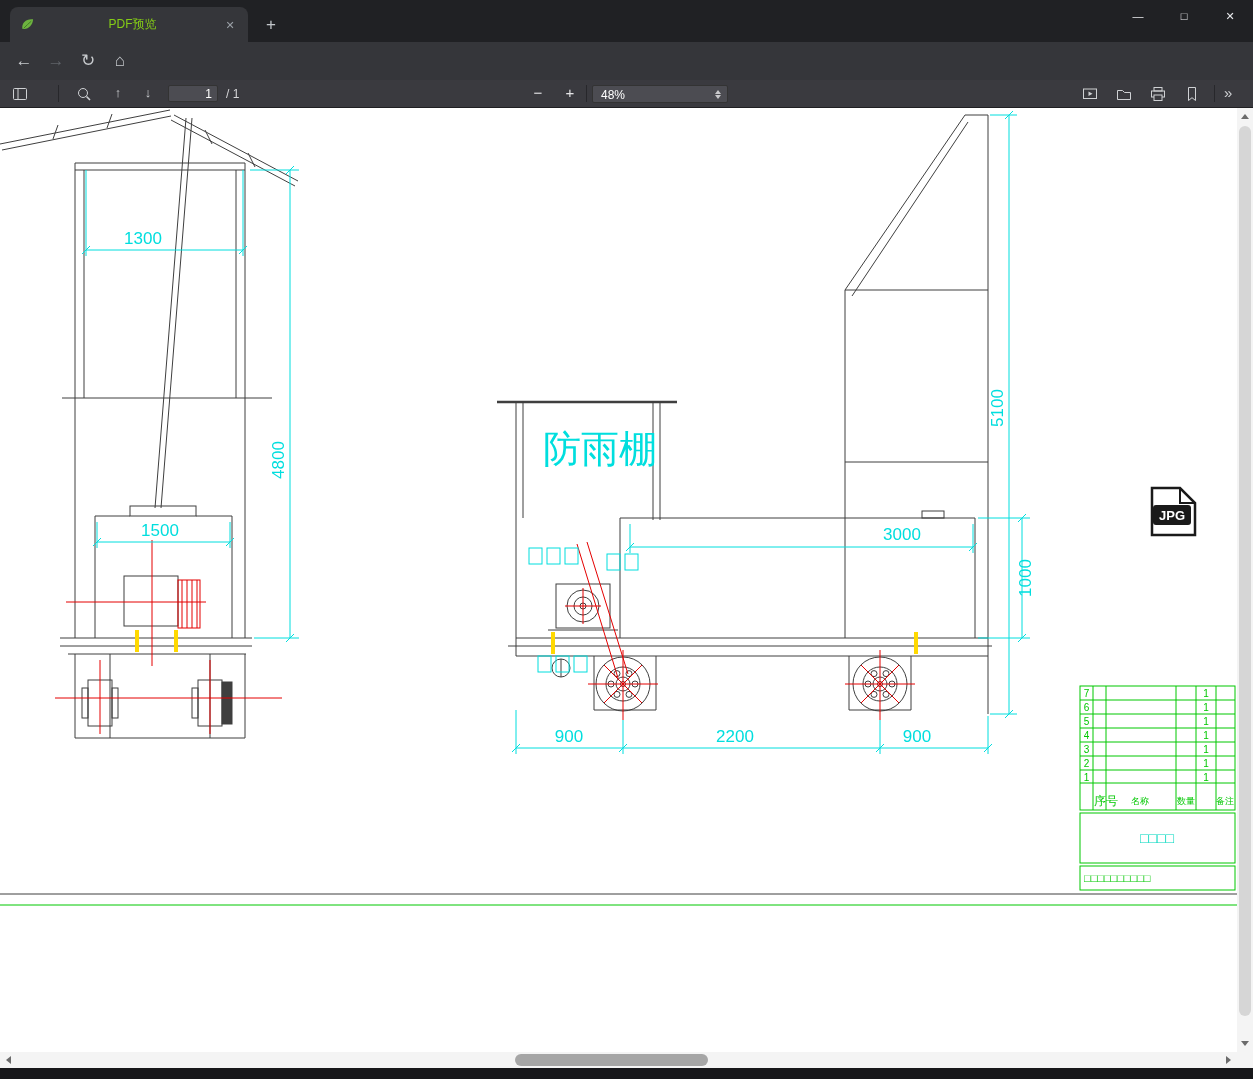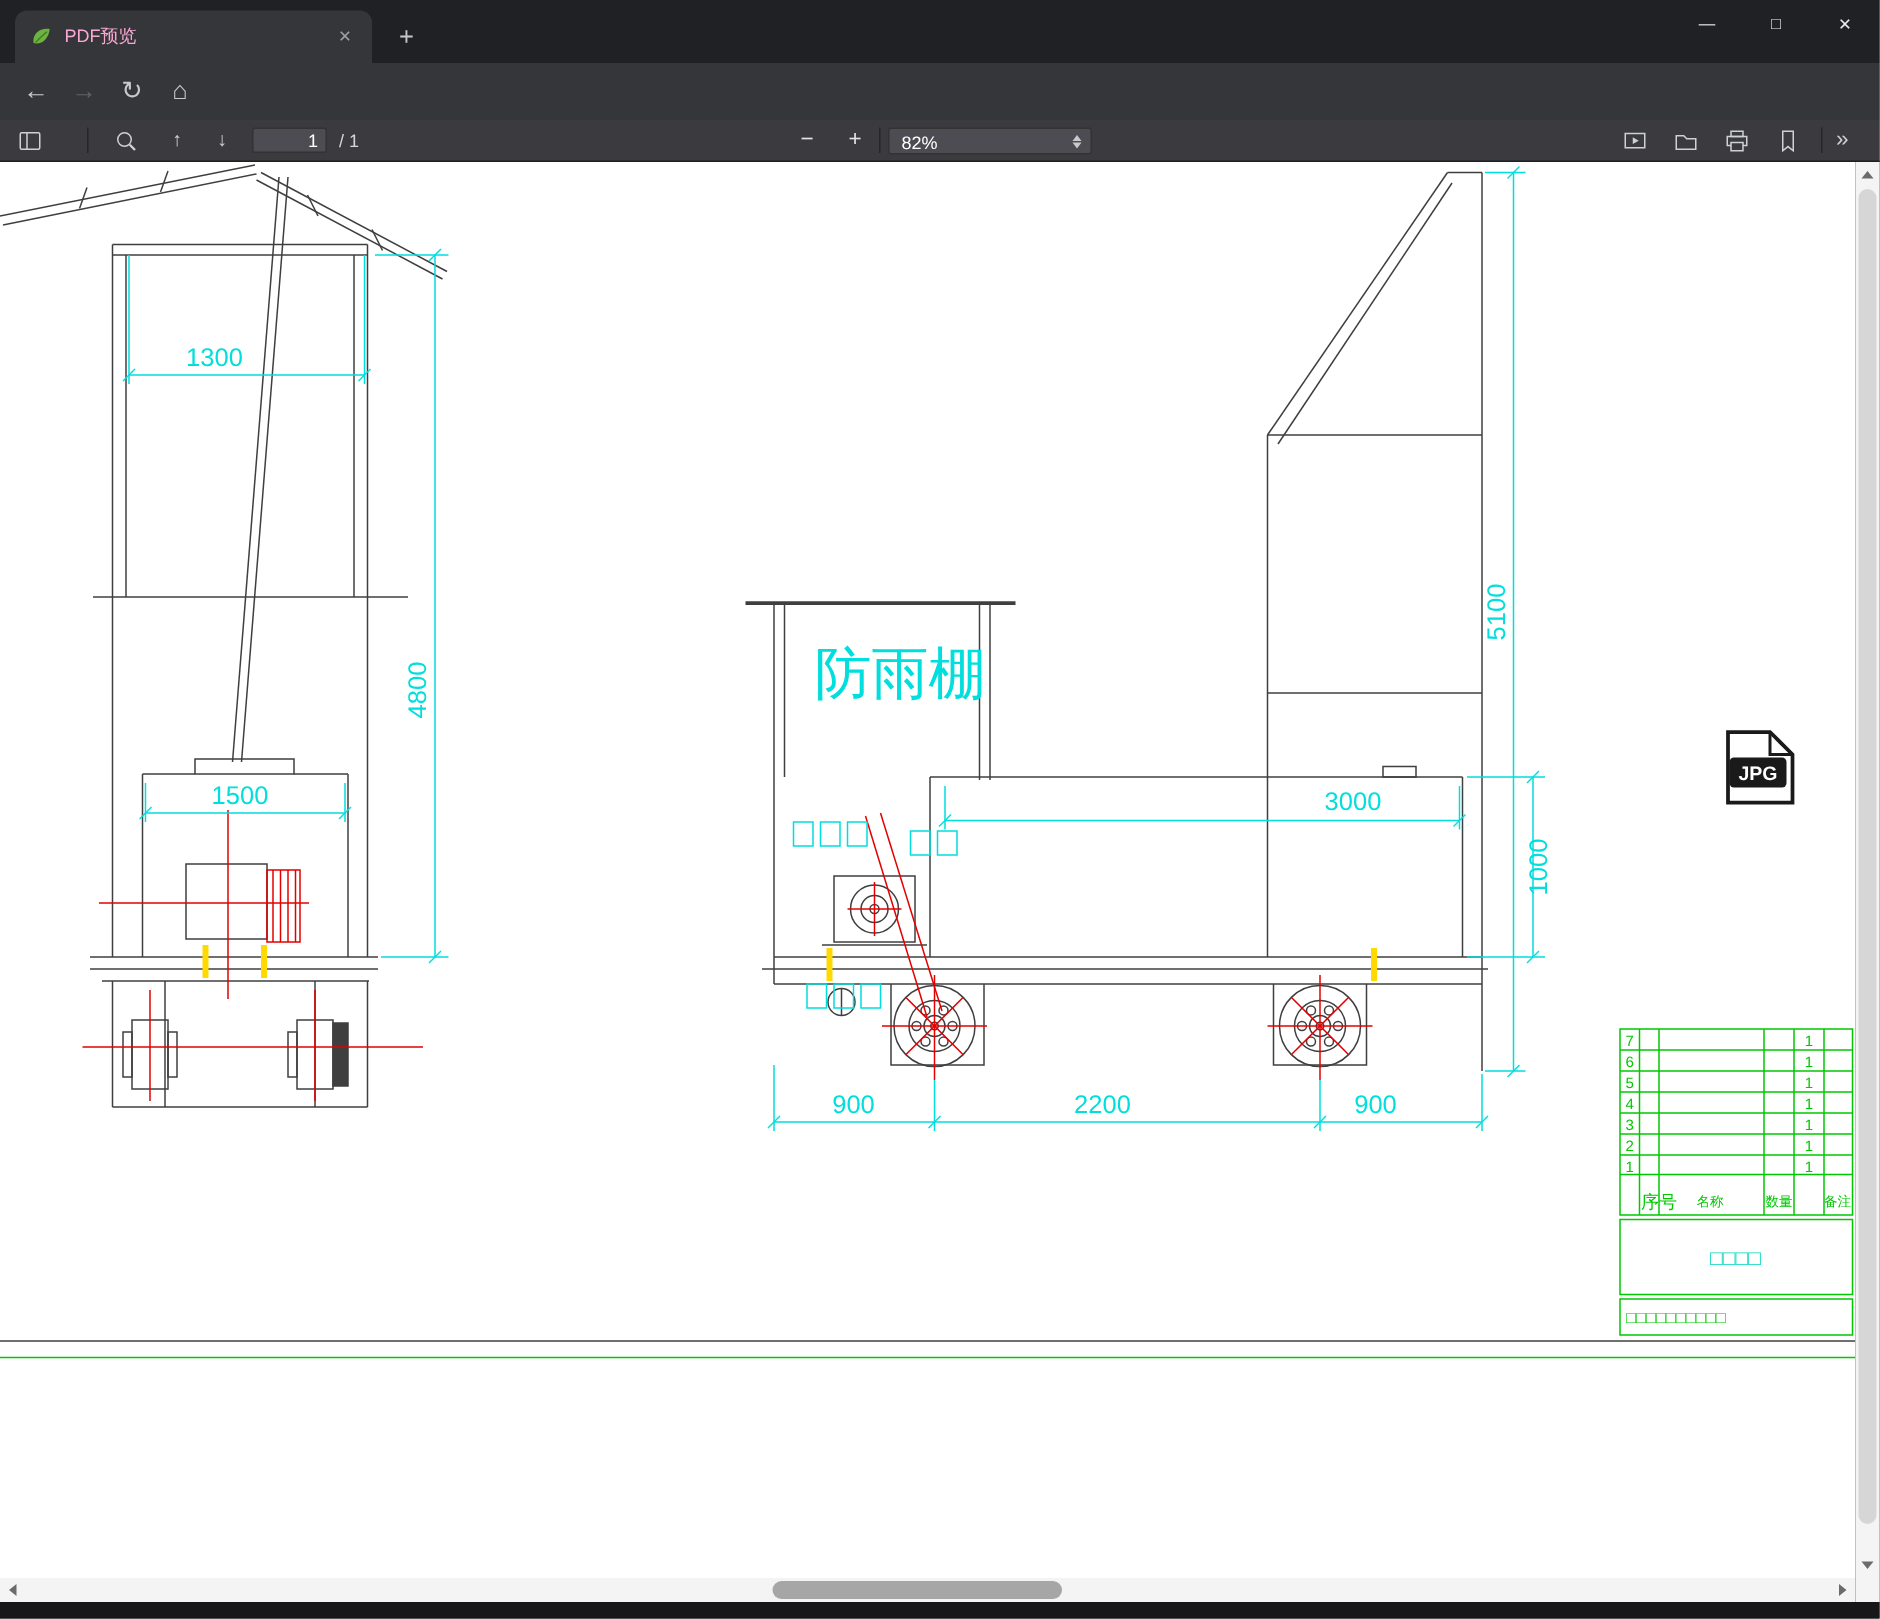--- a/index.html
+++ b/index.html
@@ -10,7 +10,7 @@
   #titlebar{position:absolute;left:0;top:0;width:1253px;height:42px;background:#202124;}
   #tab{position:absolute;left:10px;top:7px;width:238px;height:35px;background:#35363a;
        border-radius:8px 8px 0 0;display:flex;align-items:center;padding:0 10px;box-sizing:border-box;}
-  #tab .title{color:#f9a8d4;font-size:12px;margin-left:8px;flex:1;white-space:nowrap;overflow:hidden;}
+  #tab .title{color:#84cc16;font-size:12px;margin-left:8px;flex:1;white-space:nowrap;overflow:hidden;text-align:center;}
   #tab .close{color:#9aa0a6;font-size:11px;width:16px;height:16px;line-height:16px;text-align:center;}
   #newtab{position:absolute;left:258px;top:12px;color:#c3c7cb;font-size:17px;width:26px;height:26px;
           text-align:center;line-height:26px;}

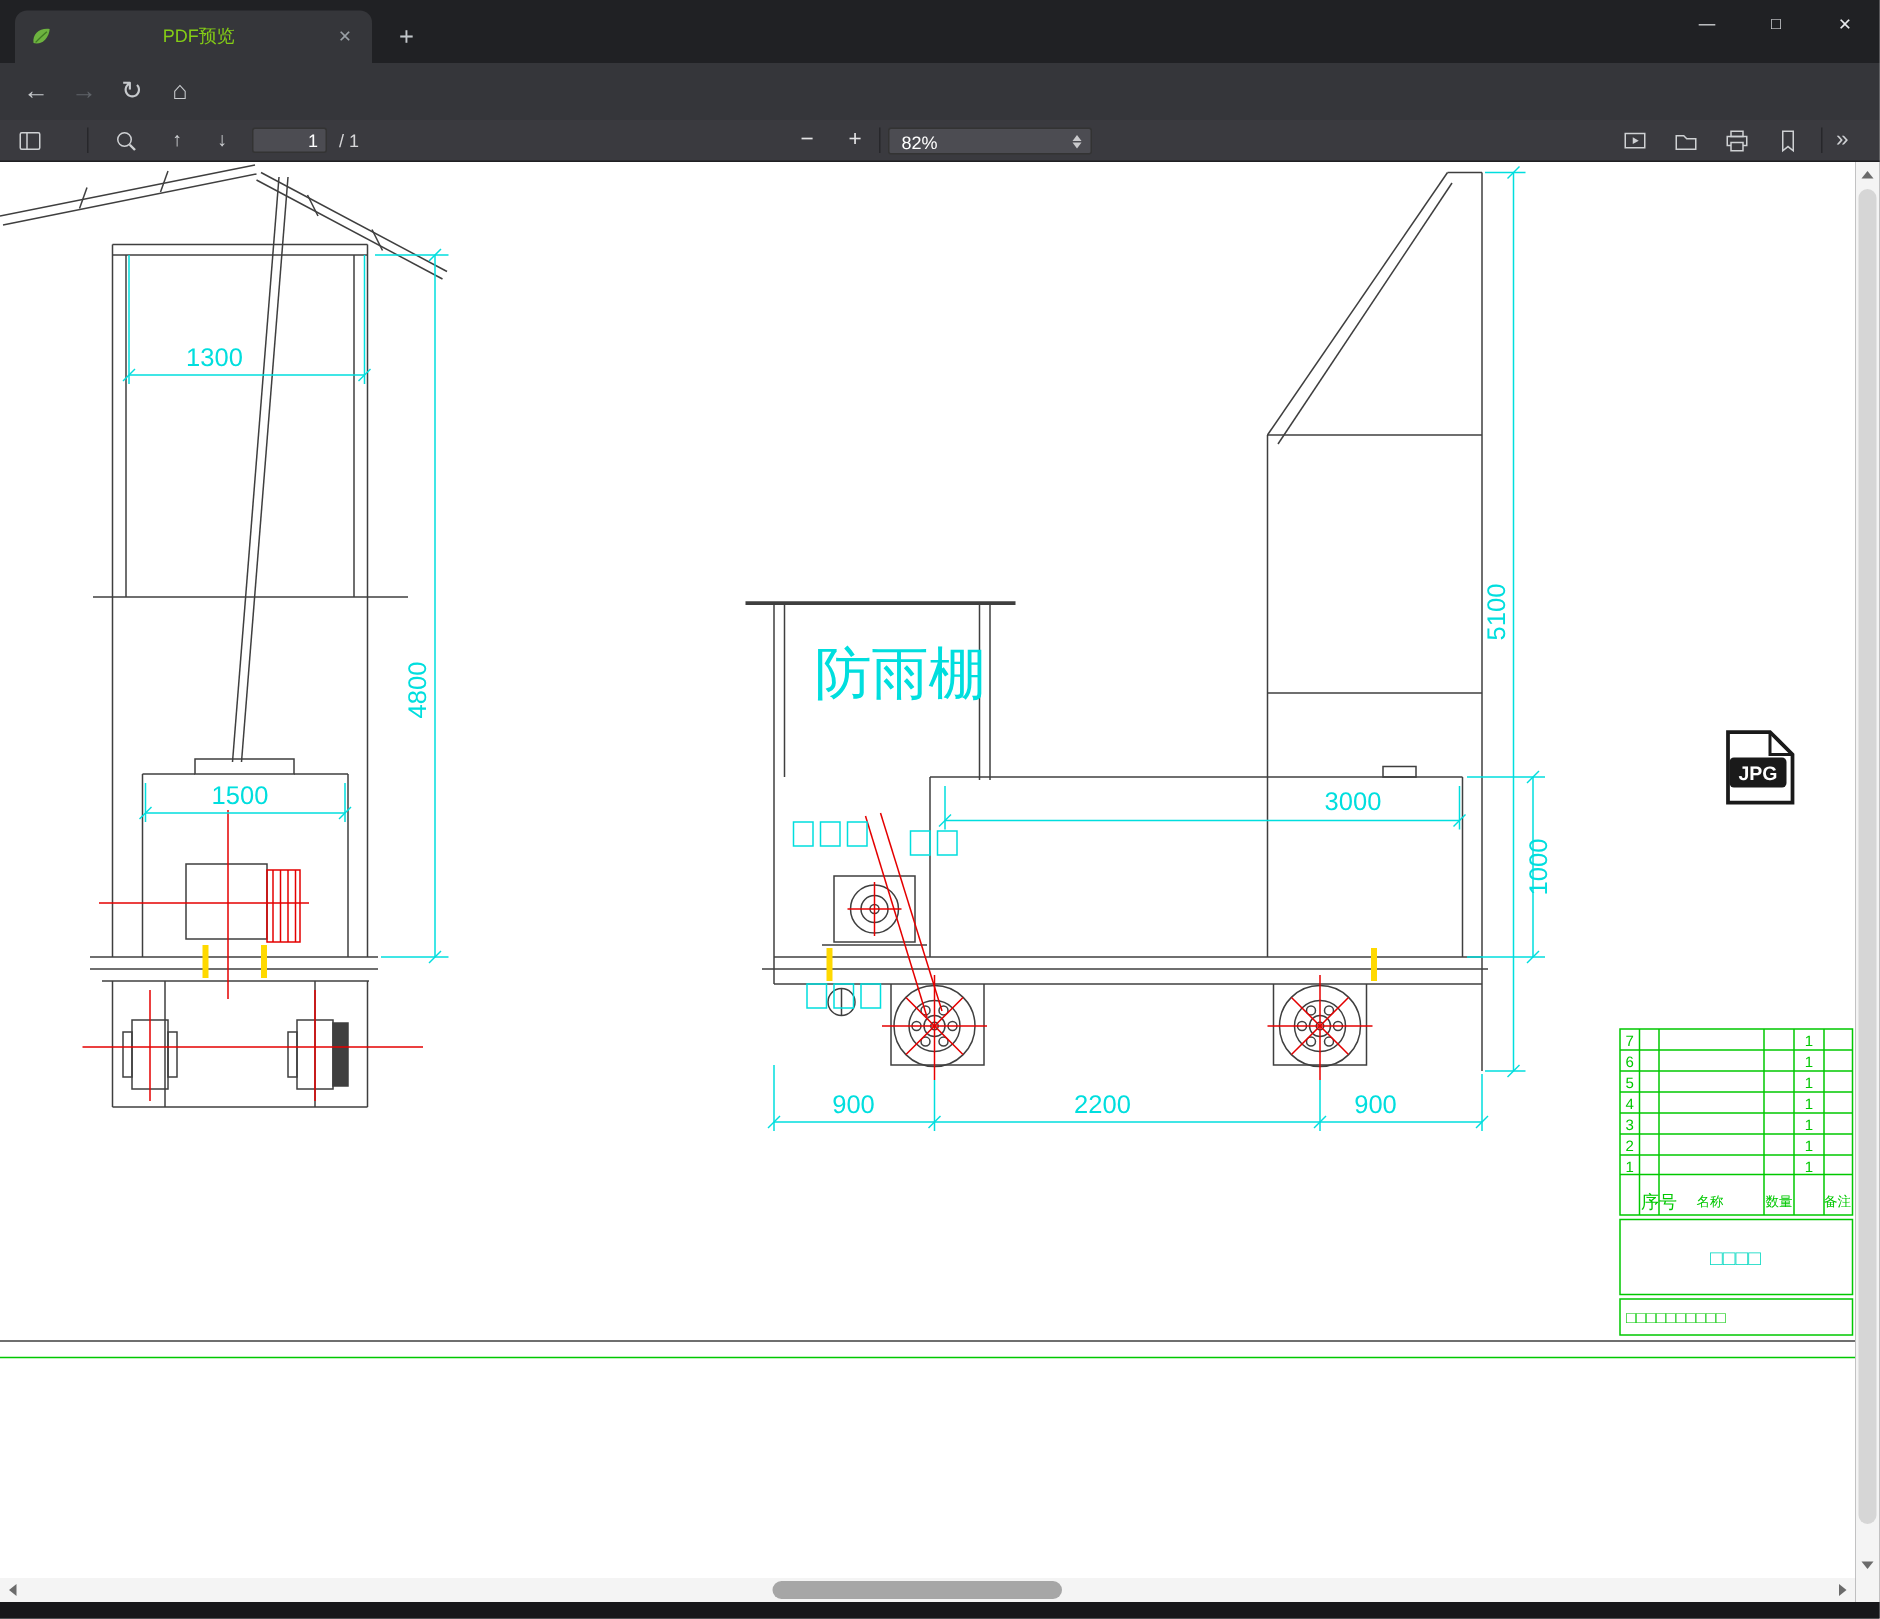--- a/index.html
+++ b/index.html
@@ -153,7 +153,7 @@
     <div class="zoombtn" style="left:560px">+</div>
     <span class="pdfsep" style="left:586px"></span>
     <div id="zoomsel">
-      <span>82%</span>
+      <span>48%</span>
       <span class="tri-up"></span><span class="tri-dn"></span>
     </div>
 

